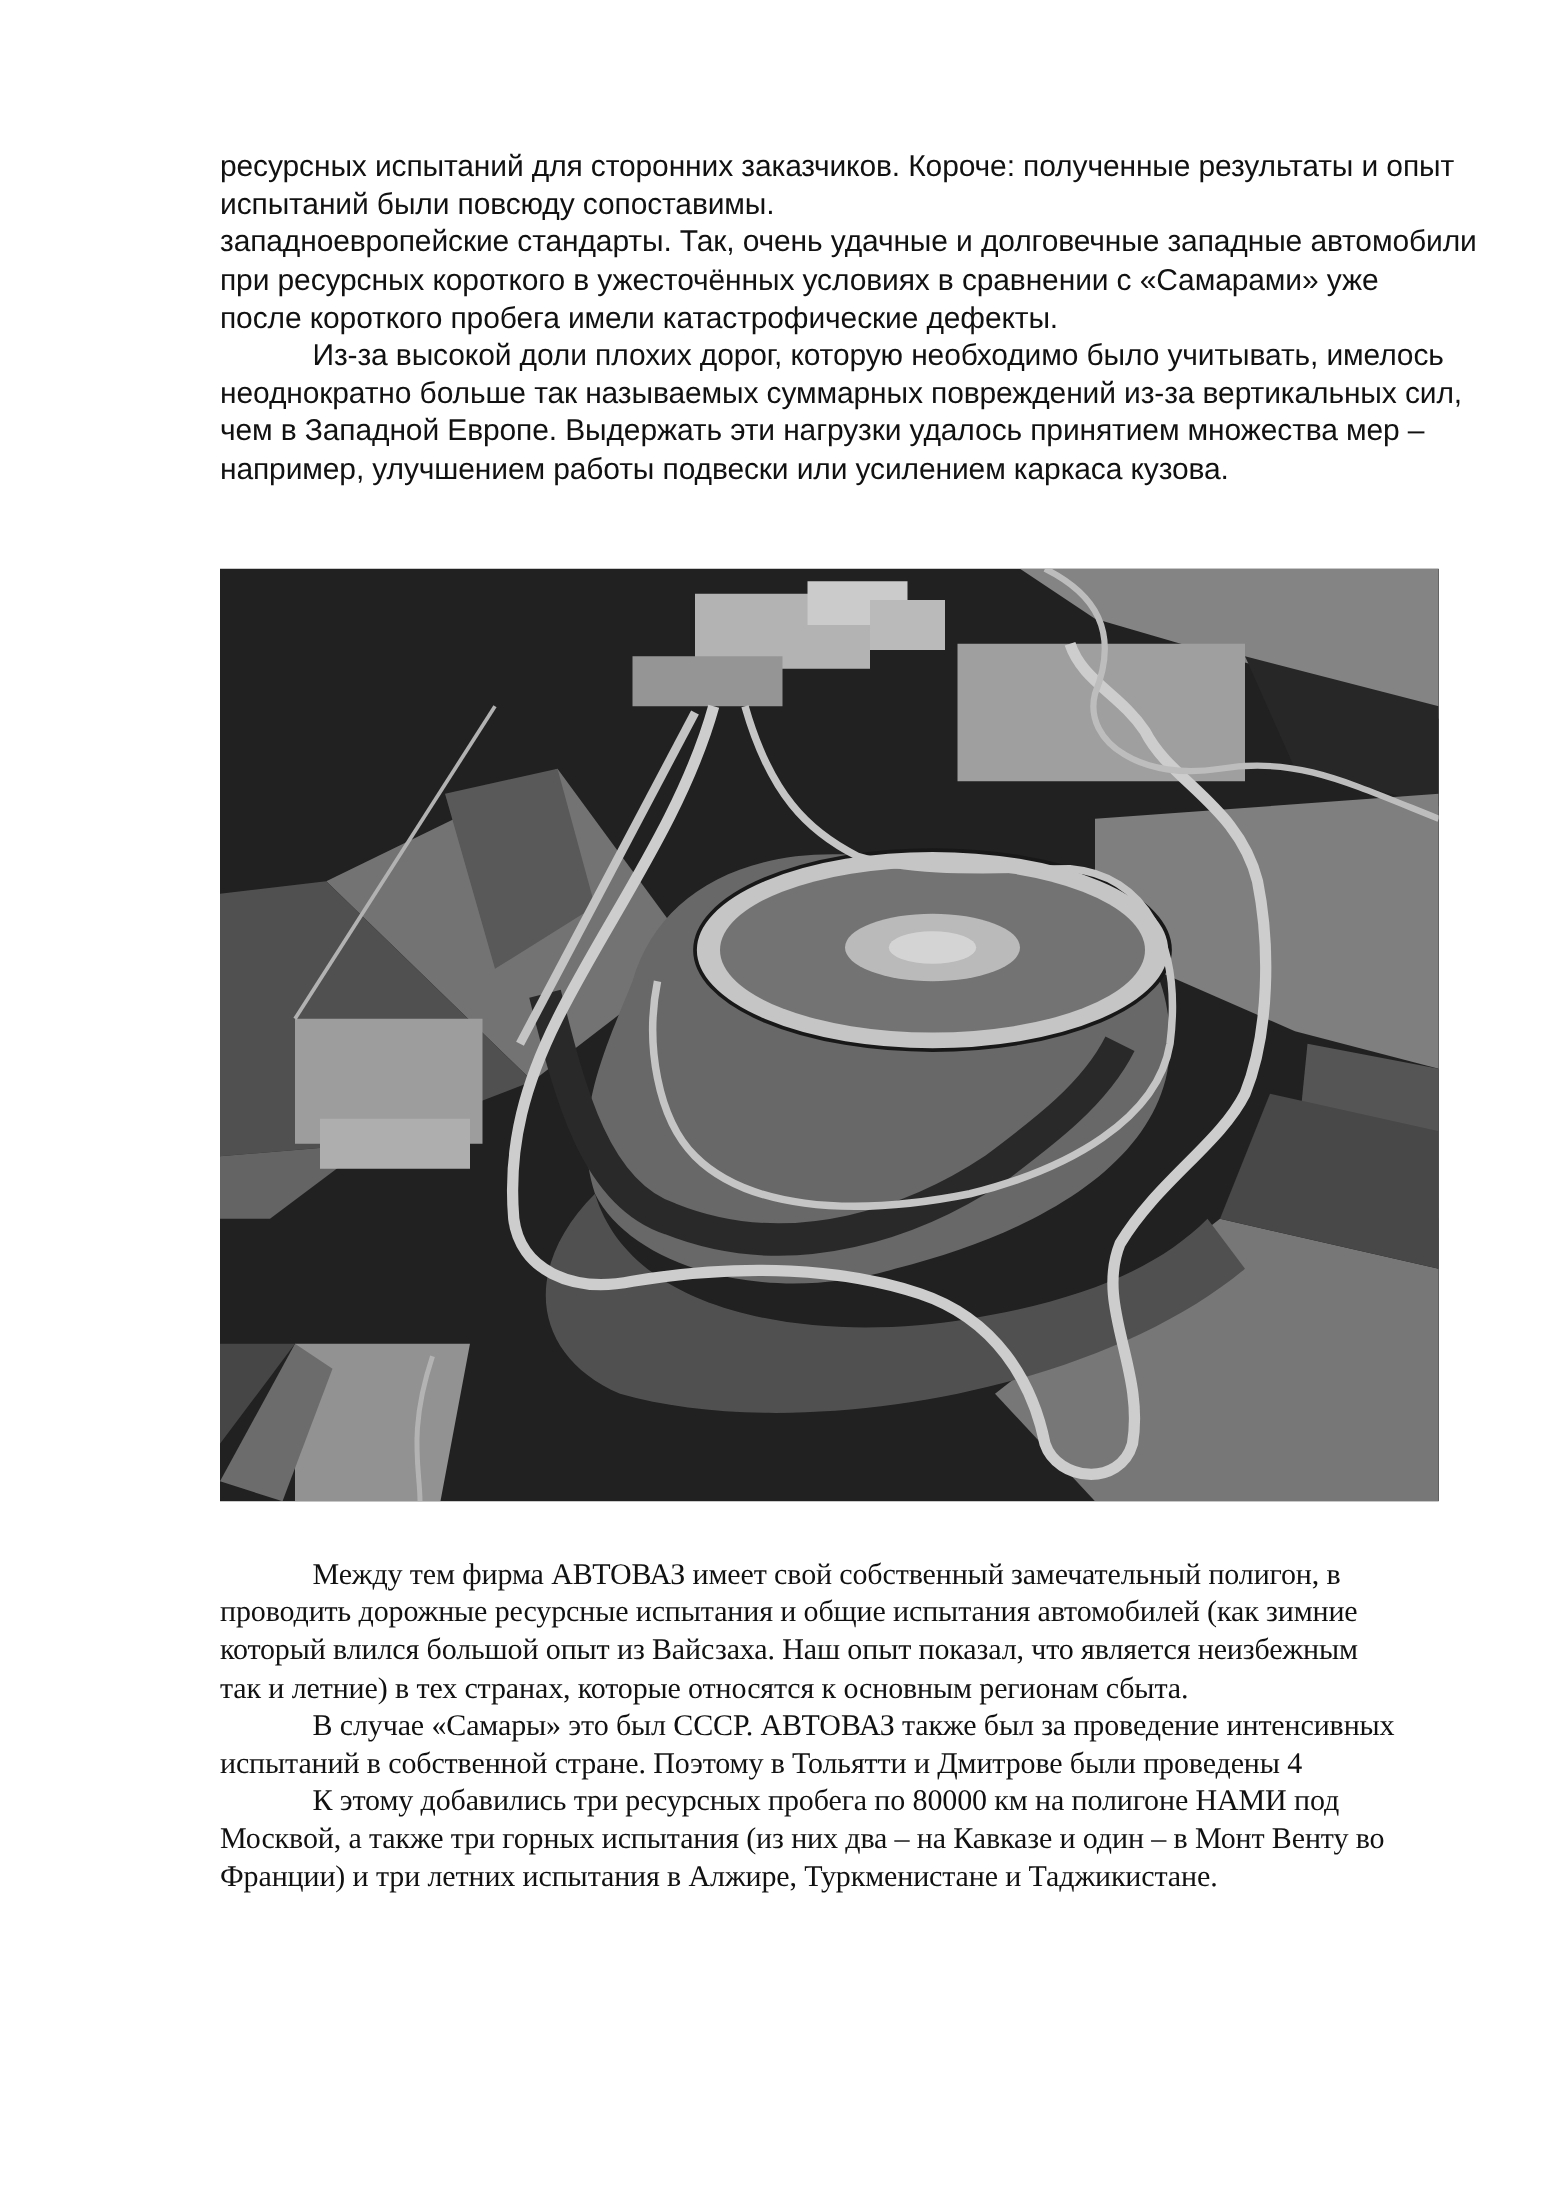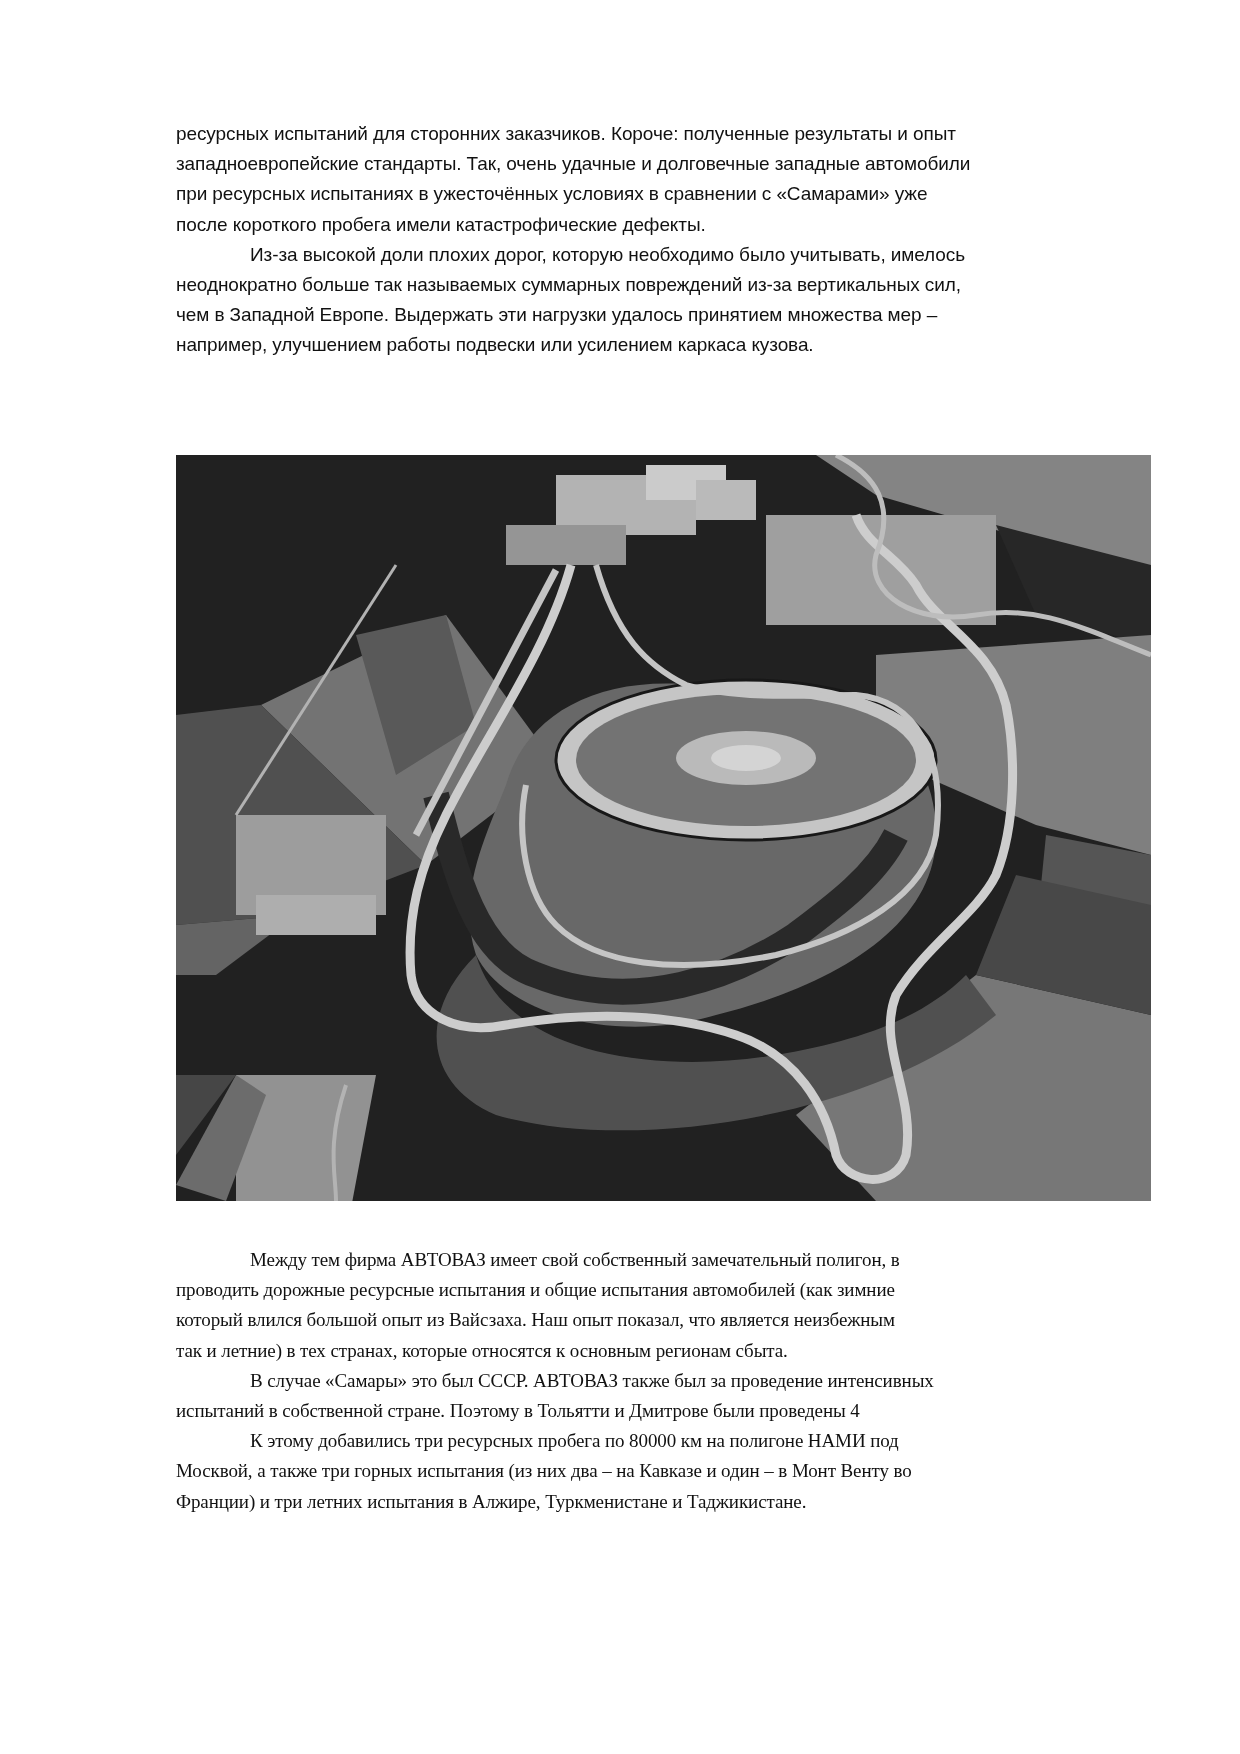--- a/index.html
+++ b/index.html
@@ -8,7 +8,7 @@
     .text-block {
       position: absolute; left: 176px; width: 980px;
       font-family: "Liberation Sans", sans-serif;
-      font-size: 19px; line-height: 30.2px; color: #111;
+      font-size: 24px; line-height: 30.2px; color: #111;
       letter-spacing: -0.1px;
     }
     .text-block .line { white-space: nowrap; display: block; height: 30.2px; }

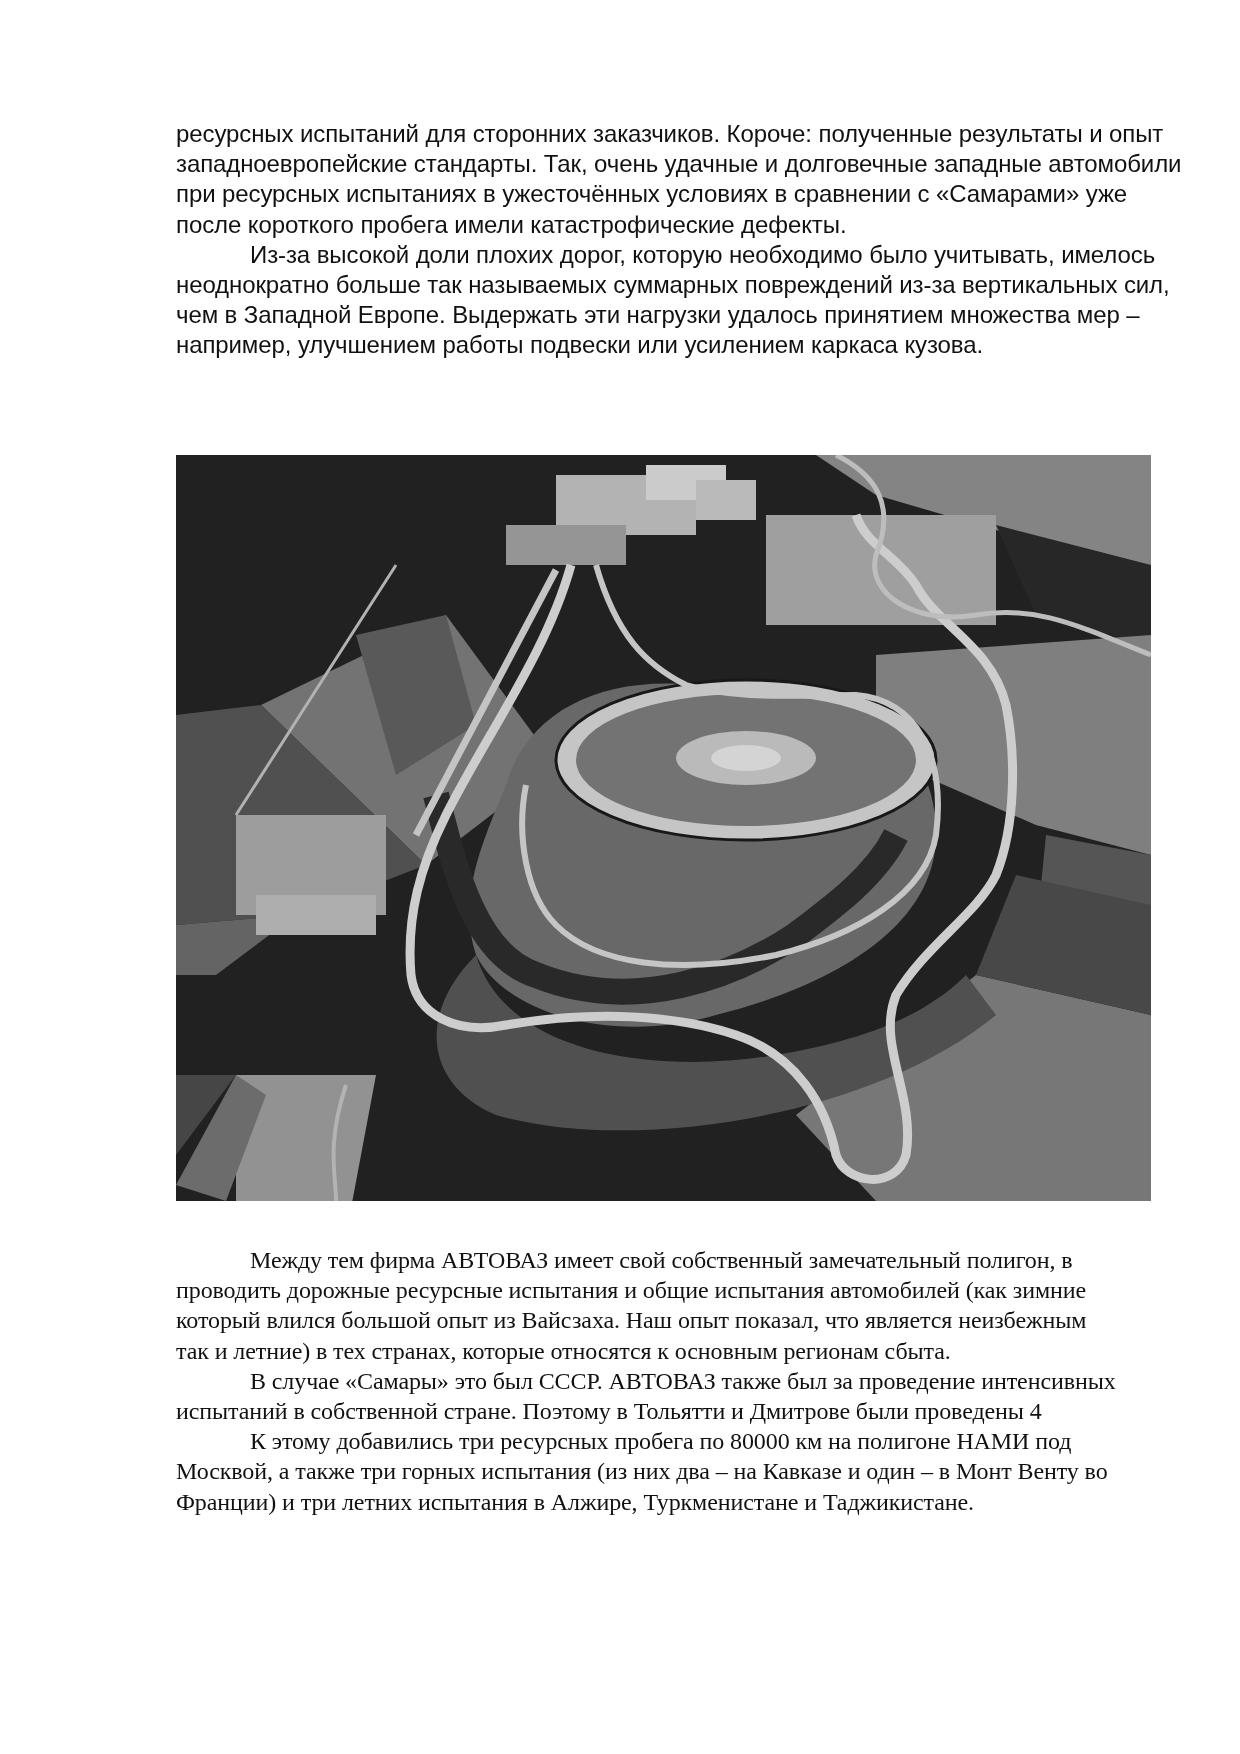--- a/index.html
+++ b/index.html
@@ -29,6 +29,7 @@
   <div class="text-block" id="block-top">
     <div>
       <span class="line">ресурсных испытаний для сторонних заказчиков. Короче: полученные результаты и опыт</span>
+      <span class="line">испытаний были повсюду сопоставимы.</span>
     </div>
     <div>
       <span class="line">западноевропейские стандарты. Так, очень удачные и долговечные западные автомобили</span>

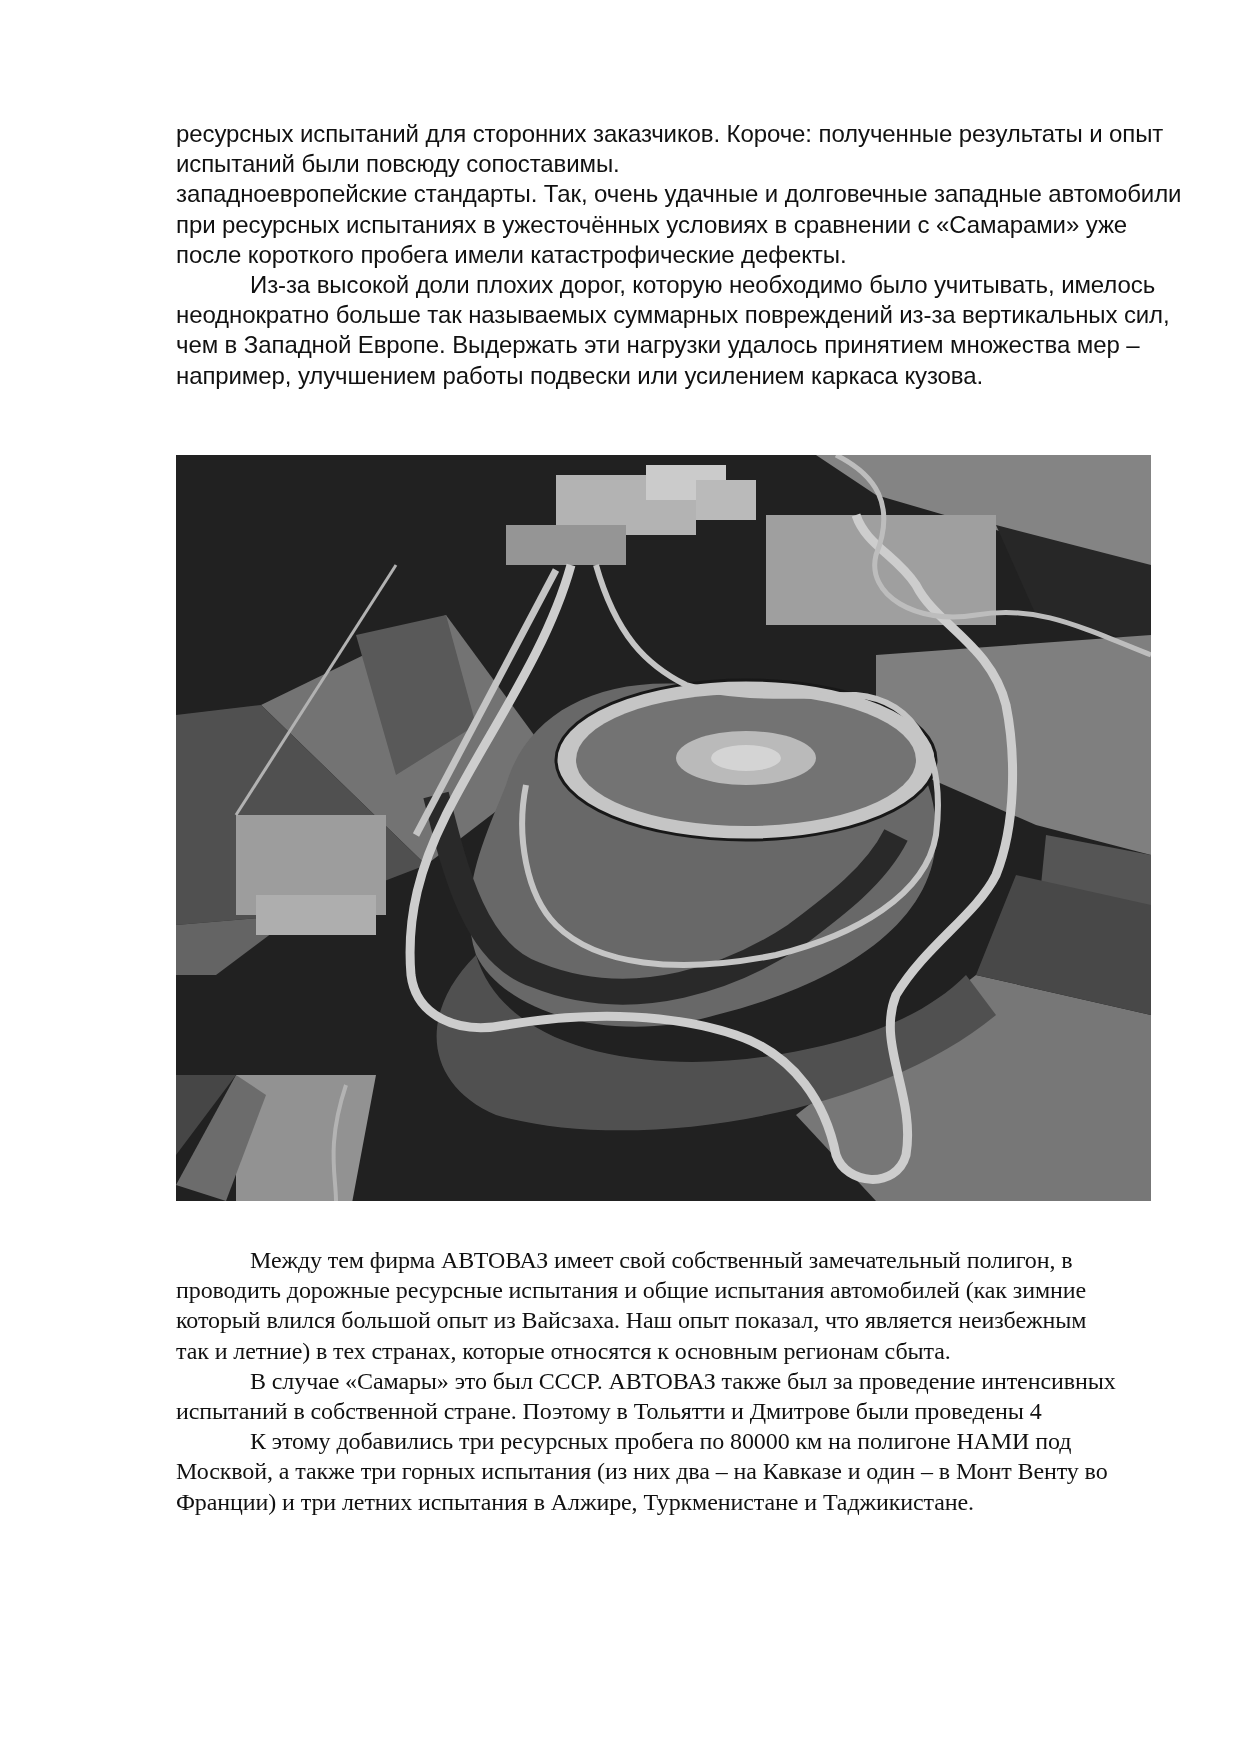--- a/index.html
+++ b/index.html
@@ -33,7 +33,7 @@
     </div>
     <div>
       <span class="line">западноевропейские стандарты. Так, очень удачные и долговечные западные автомобили</span>
-      <span class="line">при ресурсных испытаниях в ужесточённых условиях в сравнении с «Самарами» уже</span>
+      <span class="line">при ресурсных короткого в ужесточённых условиях в сравнении с «Самарами» уже</span>
       <span class="line">после короткого пробега имели катастрофические дефекты.</span>
     </div>
     <div>

